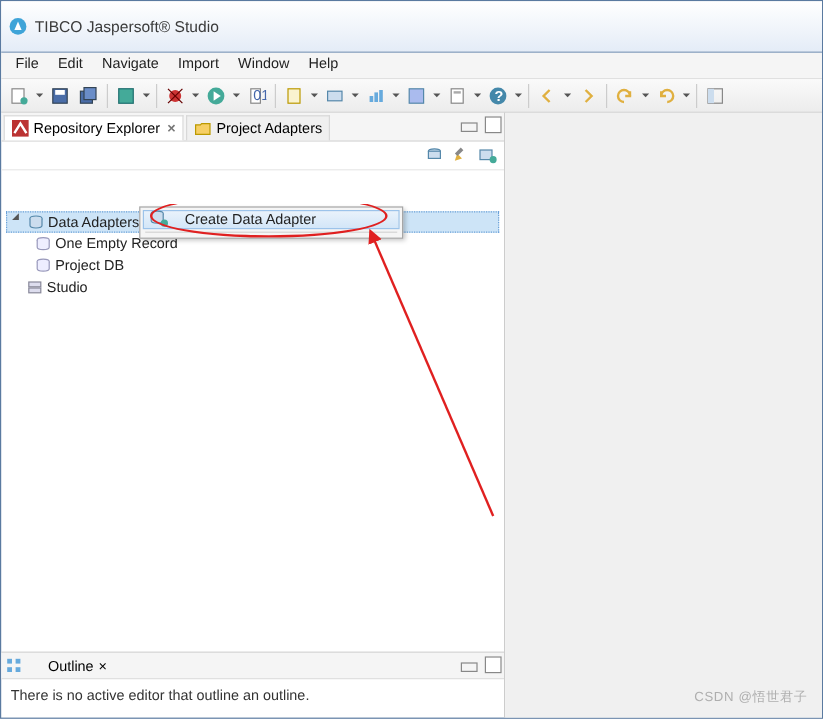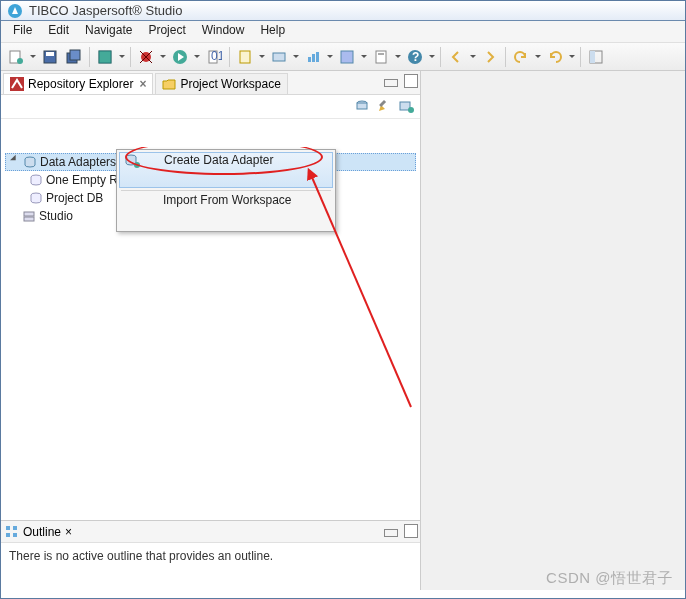--- a/index.html
+++ b/index.html
@@ -5,7 +5,7 @@
 * { box-sizing: border-box; margin: 0; padding: 0; font-family: "Segoe UI", Tahoma, sans-serif; font-size: 12px; }
 body { width: 686px; height: 599px; background: #fff; position: relative; overflow: hidden; border: 1px solid #5a7aa0; }
 
-.titlebar { height: 20px; background: linear-gradient(#fff, #e4ecf7); display: flex; align-items: center; padding: 0 6px; border-bottom: 1px solid #6b8aae; text-align: right; }
+.titlebar { height: 43px; background: linear-gradient(#fff, #e4ecf7); display: flex; align-items: center; padding: 0 6px; border-bottom: 1px solid #6b8aae; text-align: right; }
 .titlebar .app-icon { width: 16px; height: 16px; margin-right: 6px; }
 .titlebar .title { color: #3b3b3b; font-size: 13px; }
 

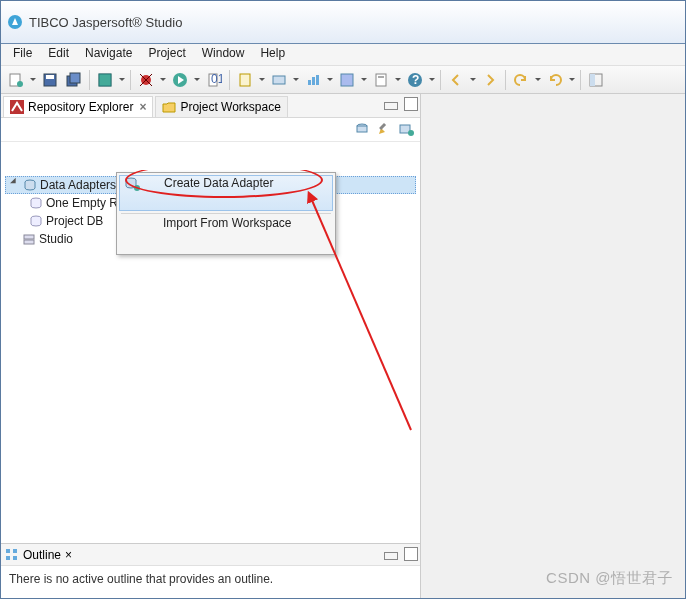--- a/index.html
+++ b/index.html
@@ -73,7 +73,7 @@
   <span>File</span>
   <span>Edit</span>
   <span>Navigate</span>
-  <span>Project</span>
+  <span>Import</span>
   <span>Window</span>
   <span>Help</span>
 </div>

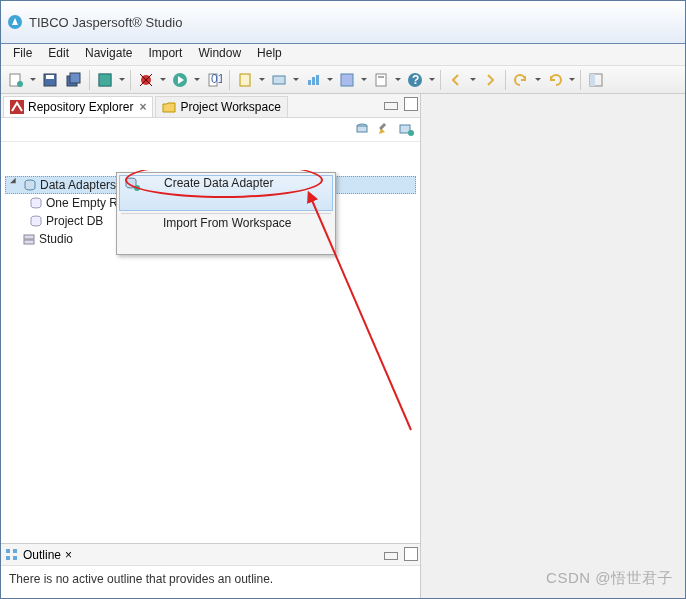--- a/index.html
+++ b/index.html
@@ -225,7 +225,7 @@
               <path d="M1 4 L5 4 L6 3 L13 3 L13 12 L1 12 Z" fill="#f6cf65" stroke="#b90"></path>
             </svg>
           </span>
-        <span>Project Workspace</span>
+        <span>Project Adapters</span>
       </div>
       <div class="view-ctrls">
         <div class="minrect"></div>

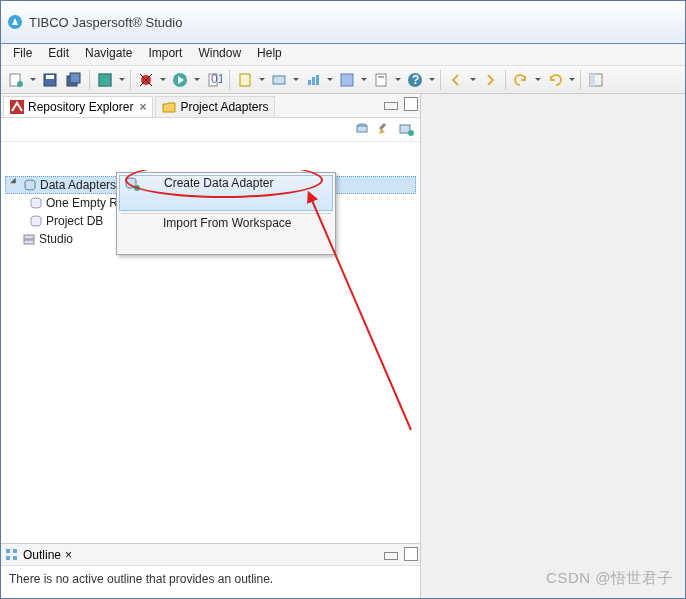--- a/index.html
+++ b/index.html
@@ -41,7 +41,7 @@
 .indent1 { padding-left: 24px; }
 
 .context-menu { position: absolute; left: 115px; top: 2px; width: 220px; background: #f5f5f5; border: 1px solid #a6a6a6; box-shadow: 2px 2px 4px rgba(0,0,0,.25); z-index: 10; padding: 2px; }
-.context-menu .mi { display: flex; align-items: flex-start; height: 36px; padding: 0 6px 0 4px; gap: 24px; }
+.context-menu .mi { display: flex; align-items: flex-end; height: 16px; padding: 0 6px 0 4px; gap: 14px; }
 .context-menu .mi.hl { background: linear-gradient(#e9f2fb,#d3e6f8); border: 1px solid #9cc3ea; }
 .context-menu .mi .mi-icon { width: 16px; height: 16px; }
 .context-menu .msep { height: 1px; background: #d4d4d4; margin: 2px 2px; }

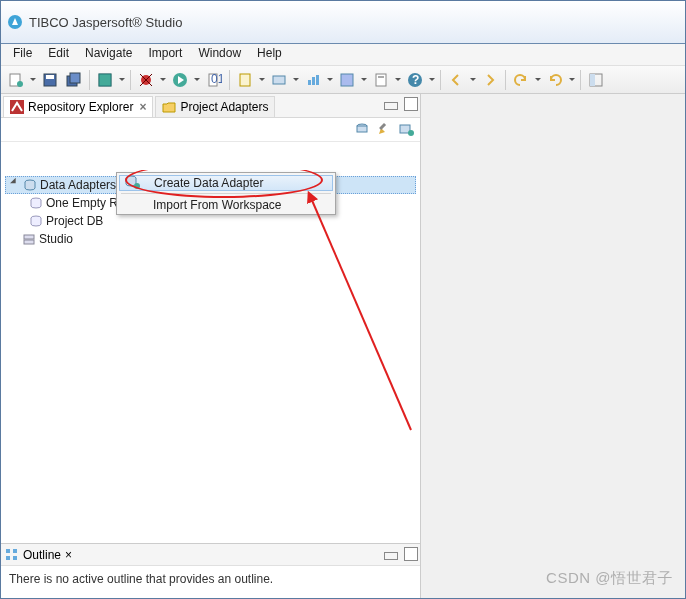--- a/index.html
+++ b/index.html
@@ -304,10 +304,6 @@
           <span>Create Data Adapter</span>
         </div>
         <div class="msep"></div>
-        <div class="mi">
-          <span class="mi-icon"></span>
-          <span>Import From Workspace</span>
-        </div>
       </div>
       <div class="ellipse-anno"></div>
 

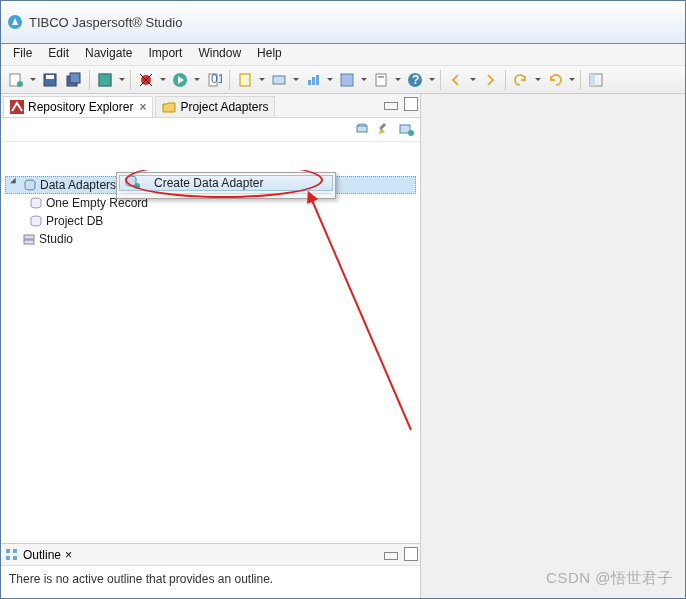--- a/index.html
+++ b/index.html
@@ -327,7 +327,7 @@
               <rect x="8" y="8" width="4" height="4" fill="#6ad"></rect>
             </svg>
           </span>
-        <span style="margin-left:4px">Outline</span>
+        <span style="margin-left:21px">Outline</span>
         <span class="x" style="margin-left:4px">×</span>
         <div class="view-ctrls">
           <div class="minrect"></div>

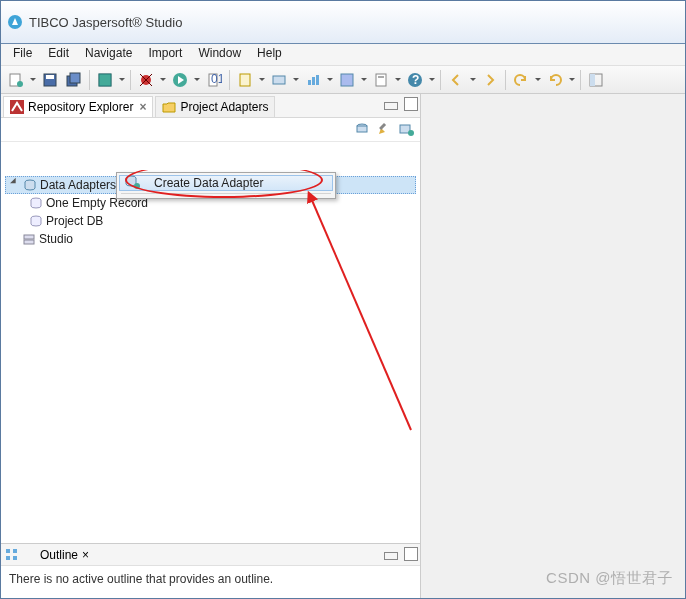--- a/index.html
+++ b/index.html
@@ -335,7 +335,7 @@
         </div>
       </div>
       <div class="outline-body">
-        <span>There is no active outline that provides an outline.</span>
+        <span>There is no active editor that outline an outline.</span>
       </div>
     </div>
   </div>

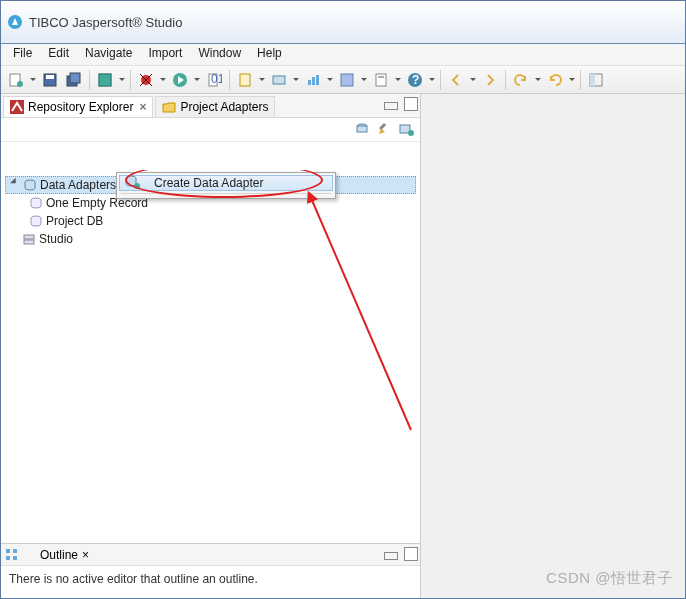--- a/index.html
+++ b/index.html
@@ -52,7 +52,7 @@
 .outline-tab { height: 22px; display: flex; align-items: center; background: #f5f5f5; border-bottom: 1px solid #e0e0e0; padding: 0 4px; position: relative; }
 .outline-body { flex: 1; padding: 6px 8px; color: #333; }
 
-.watermark { position: absolute; right: 12px; bottom: 10px; color: rgba(120,120,120,.55); font-size: 15px; font-weight: 500; letter-spacing: .5px; pointer-events: none; }
+.watermark { position: absolute; right: 12px; bottom: 10px; color: rgba(120,120,120,.55); font-size: 11px; font-weight: 500; letter-spacing: .5px; pointer-events: none; }
 
 svg { display: block; }
 </style>

